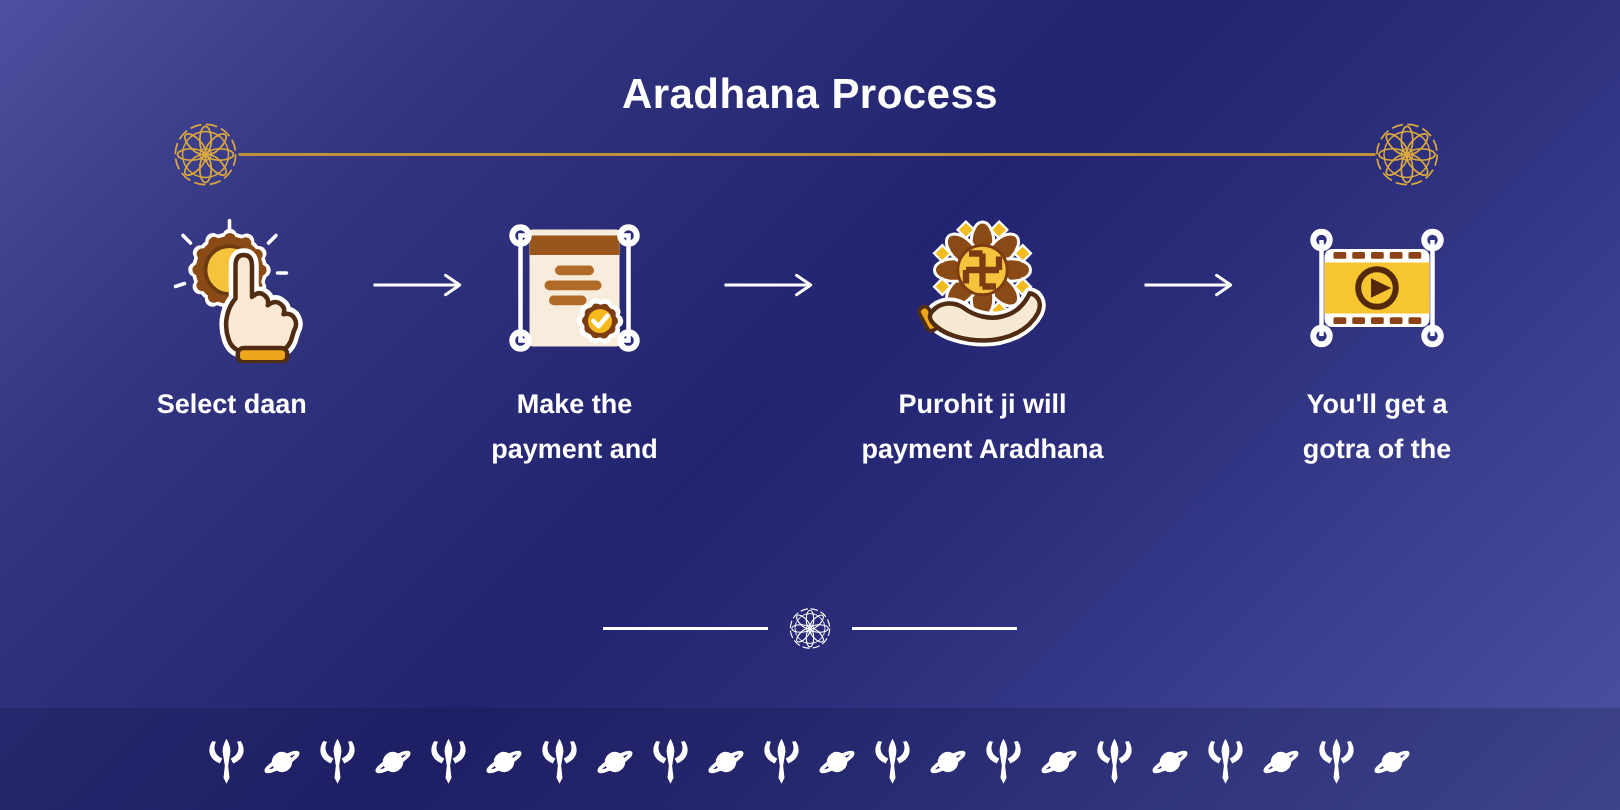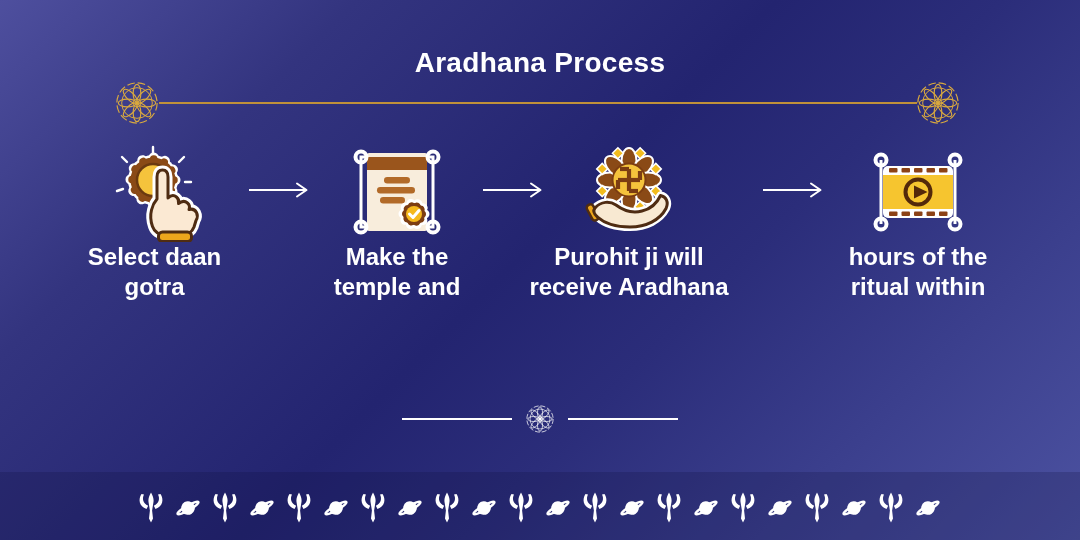--- a/index.html
+++ b/index.html
@@ -16,7 +16,7 @@
   .mandala.right{left:915px;top:80px;}
   .step{position:absolute;top:142px;text-align:center;color:#fff;}
   .step .icon{width:100px;height:100px;margin:0 auto;display:block;}
-  .step-label{font-size:24px;line-height:30px;font-weight:700;}
+  .step-label{margin-top:12px;font-size:18px;line-height:30px;font-weight:700;}
   .step-label span{display:block;}
   #step1{left:52px;width:205px;}
   #step2{left:290px;width:214px;}

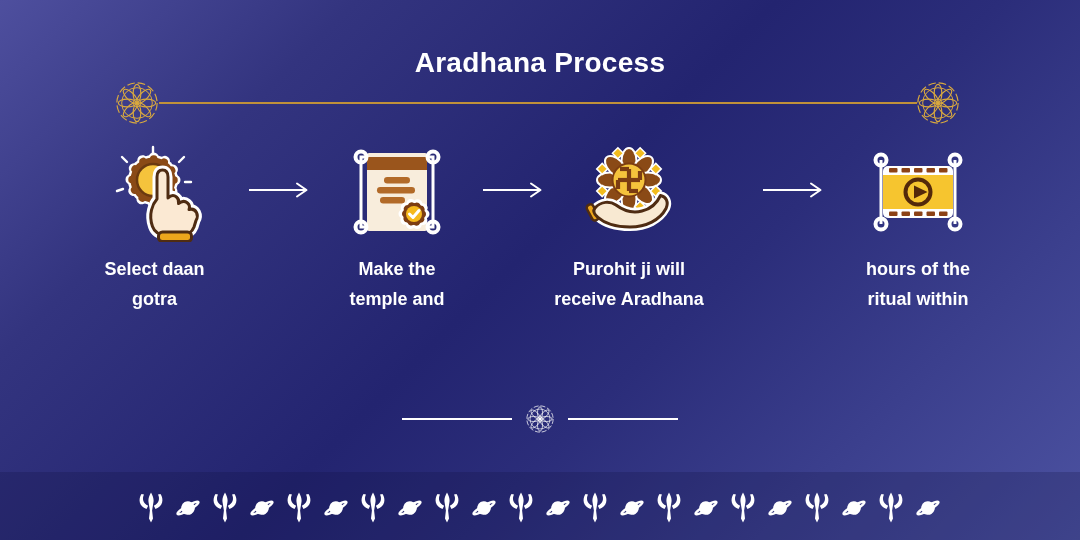--- a/index.html
+++ b/index.html
@@ -19,7 +19,7 @@
   .step-label{margin-top:12px;font-size:18px;line-height:30px;font-weight:700;}
   .step-label span{display:block;}
   #step1{left:52px;width:205px;}
-  #step2{left:290px;width:214px;}
+  #step2{left:276px;width:214px;}
   #step3{left:502px;width:254px;}
   #step4{left:812px;width:212px;}
   .arrow{position:absolute;top:182px;width:64px;height:16px;color:#fff;}

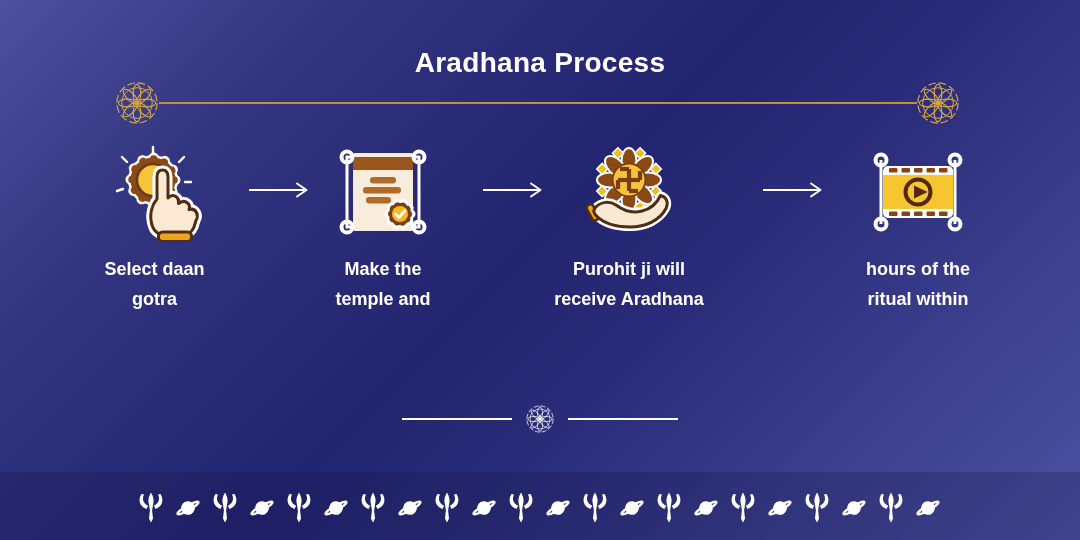--- a/index.html
+++ b/index.html
@@ -20,7 +20,7 @@
   .step-label span{display:block;}
   #step1{left:52px;width:205px;}
   #step2{left:276px;width:214px;}
-  #step3{left:502px;width:254px;}
+  #step3{left:528px;width:254px;}
   #step4{left:812px;width:212px;}
   .arrow{position:absolute;top:182px;width:64px;height:16px;color:#fff;}
   #arrow1{left:248px;}#arrow2{left:482px;}#arrow3{left:762px;}

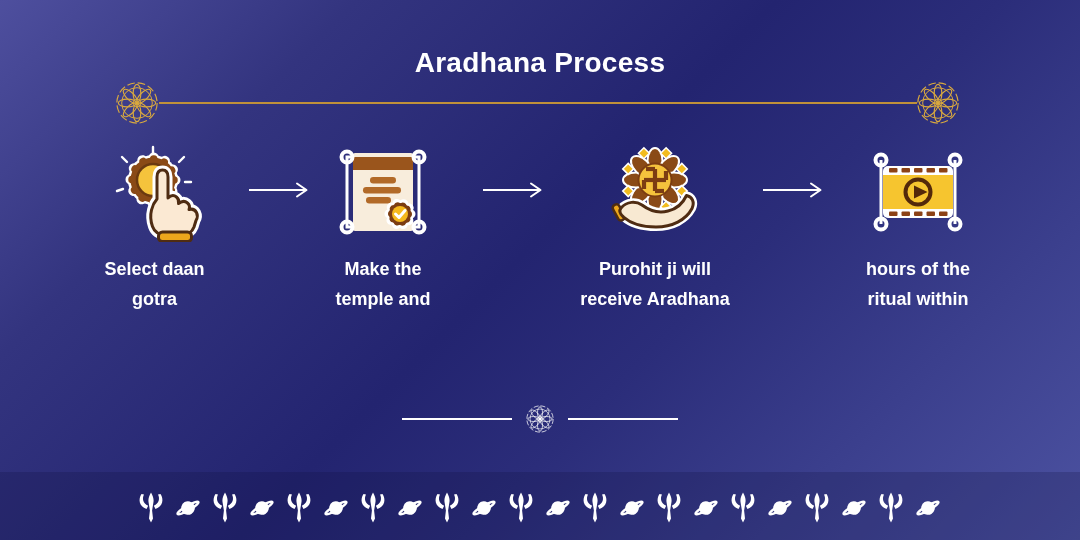--- a/index.html
+++ b/index.html
@@ -219,6 +219,7 @@
       <path d="M46 43.5 L59.5 50 L46 56.5 Z" fill="#53290a"></path>
     </svg>
     <div class="step-label">
+      <span>You'll get  a</span>
       <span>hours of the</span>
       <span>ritual within</span>
     </div>

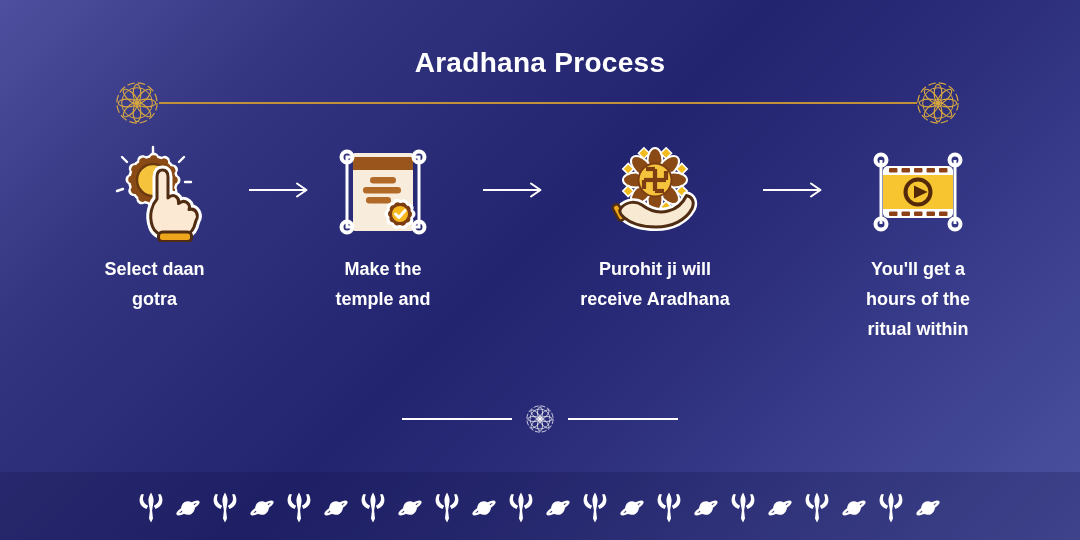--- a/index.html
+++ b/index.html
@@ -105,7 +105,6 @@
     </svg>
     <div class="step-label">
       <span>Select daan</span>
-      <span>gotra</span>
     </div>
   </div>
 

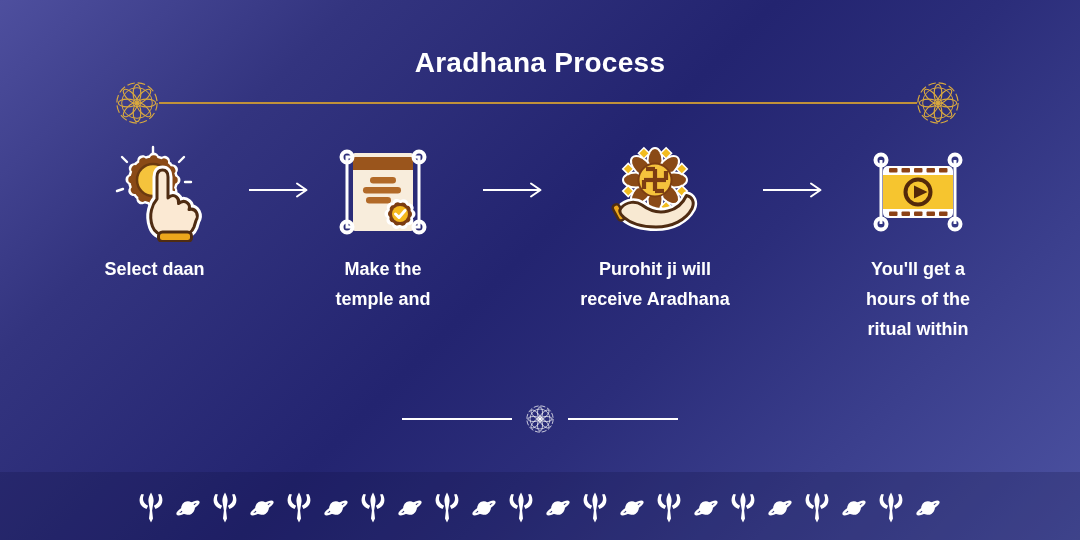--- a/index.html
+++ b/index.html
@@ -137,7 +137,7 @@
     </svg>
     <div class="step-label">
       <span>Make the</span>
-      <span>temple and</span>
+      <span>payment and</span>
     </div>
   </div>
 

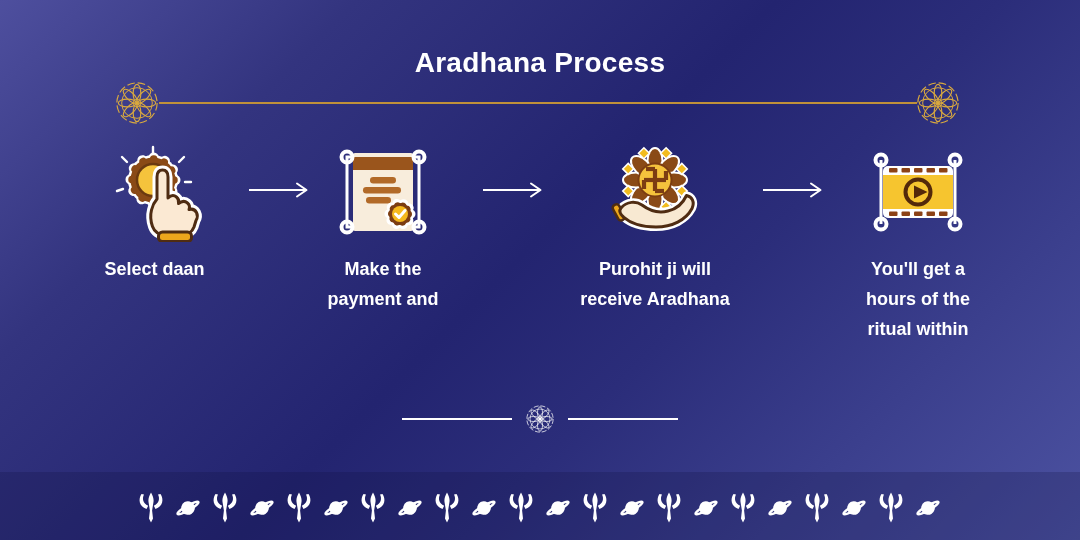--- a/index.html
+++ b/index.html
@@ -182,7 +182,7 @@
     </svg>
     <div class="step-label">
       <span>Purohit ji will</span>
-      <span>receive Aradhana</span>
+      <span>payment Aradhana</span>
     </div>
   </div>
 

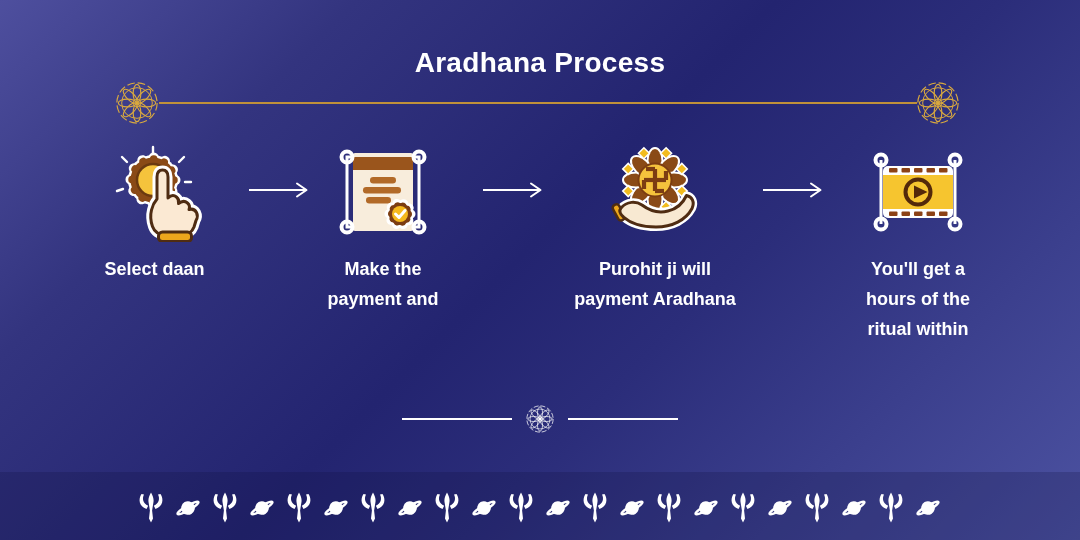--- a/index.html
+++ b/index.html
@@ -219,7 +219,7 @@
     </svg>
     <div class="step-label">
       <span>You'll get  a</span>
-      <span>hours of the</span>
+      <span>gotra of the</span>
       <span>ritual within</span>
     </div>
   </div>

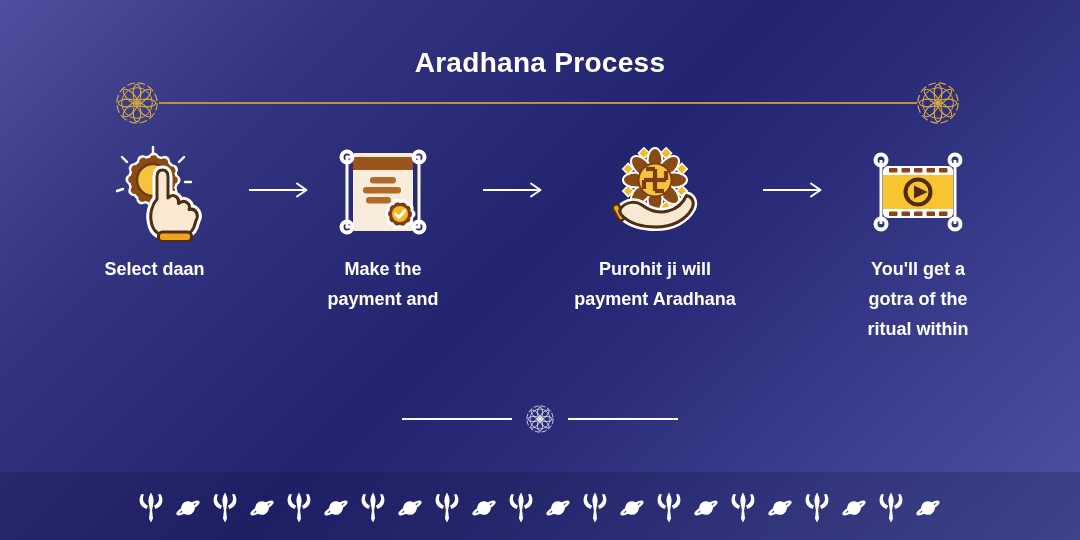--- a/index.html
+++ b/index.html
@@ -220,7 +220,6 @@
     <div class="step-label">
       <span>You'll get  a</span>
       <span>gotra of the</span>
-      <span>ritual within</span>
     </div>
   </div>
 

